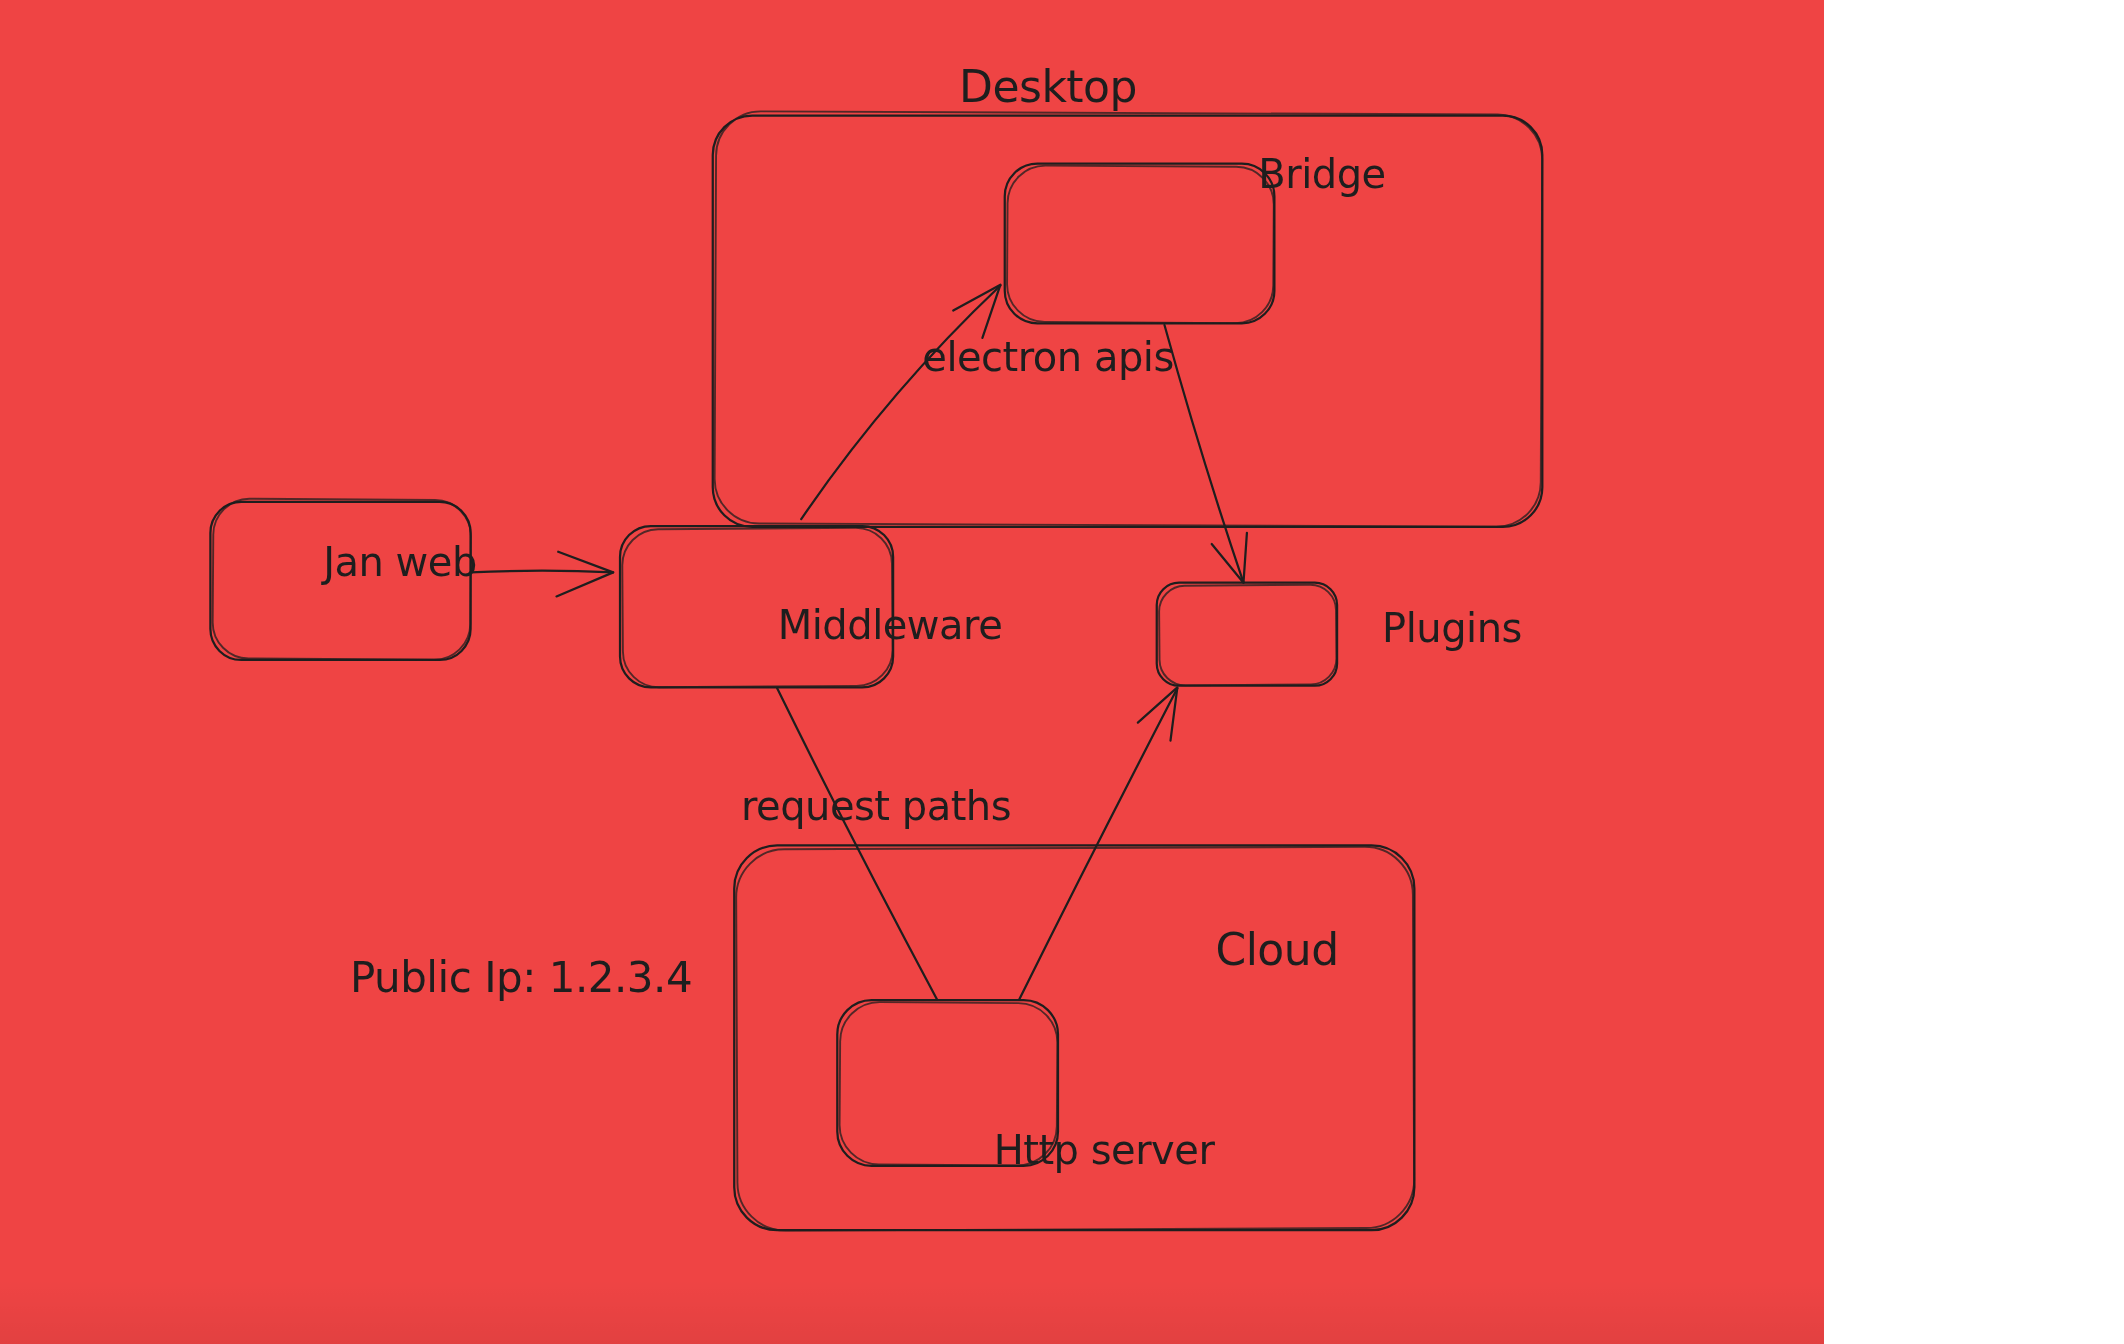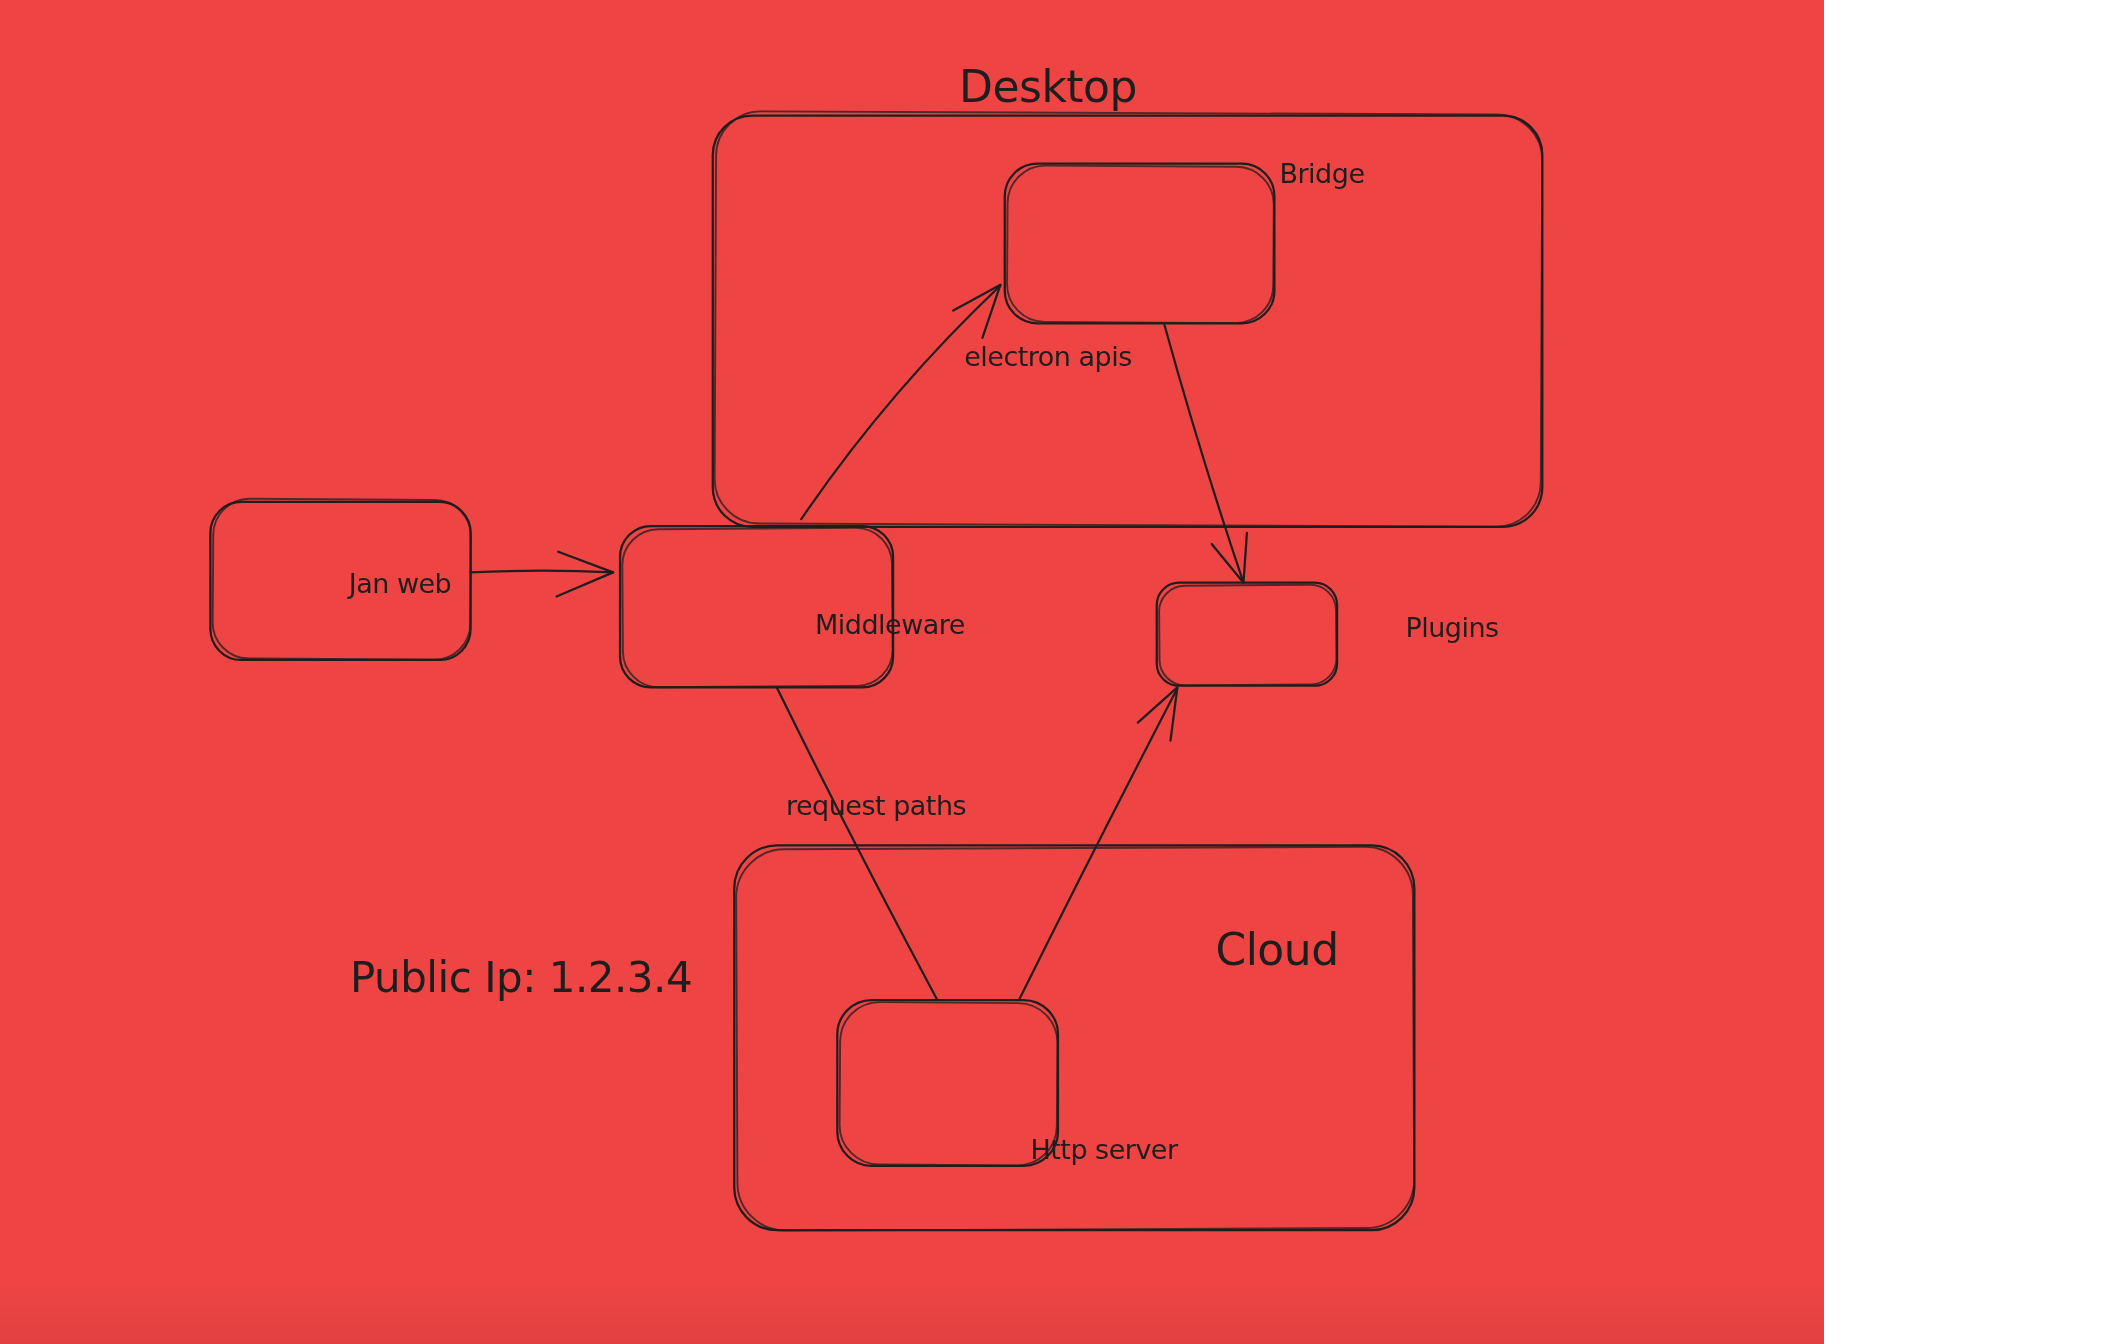--- a/index.html
+++ b/index.html
@@ -36,7 +36,7 @@
     position: absolute;
     transform: translate(-50%, -50%);
     color: #1e1e1e;
-    font-size: 27px;
+    font-size: 40px;
     letter-spacing: -0.5px;
     white-space: nowrap;
     line-height: 1.2;

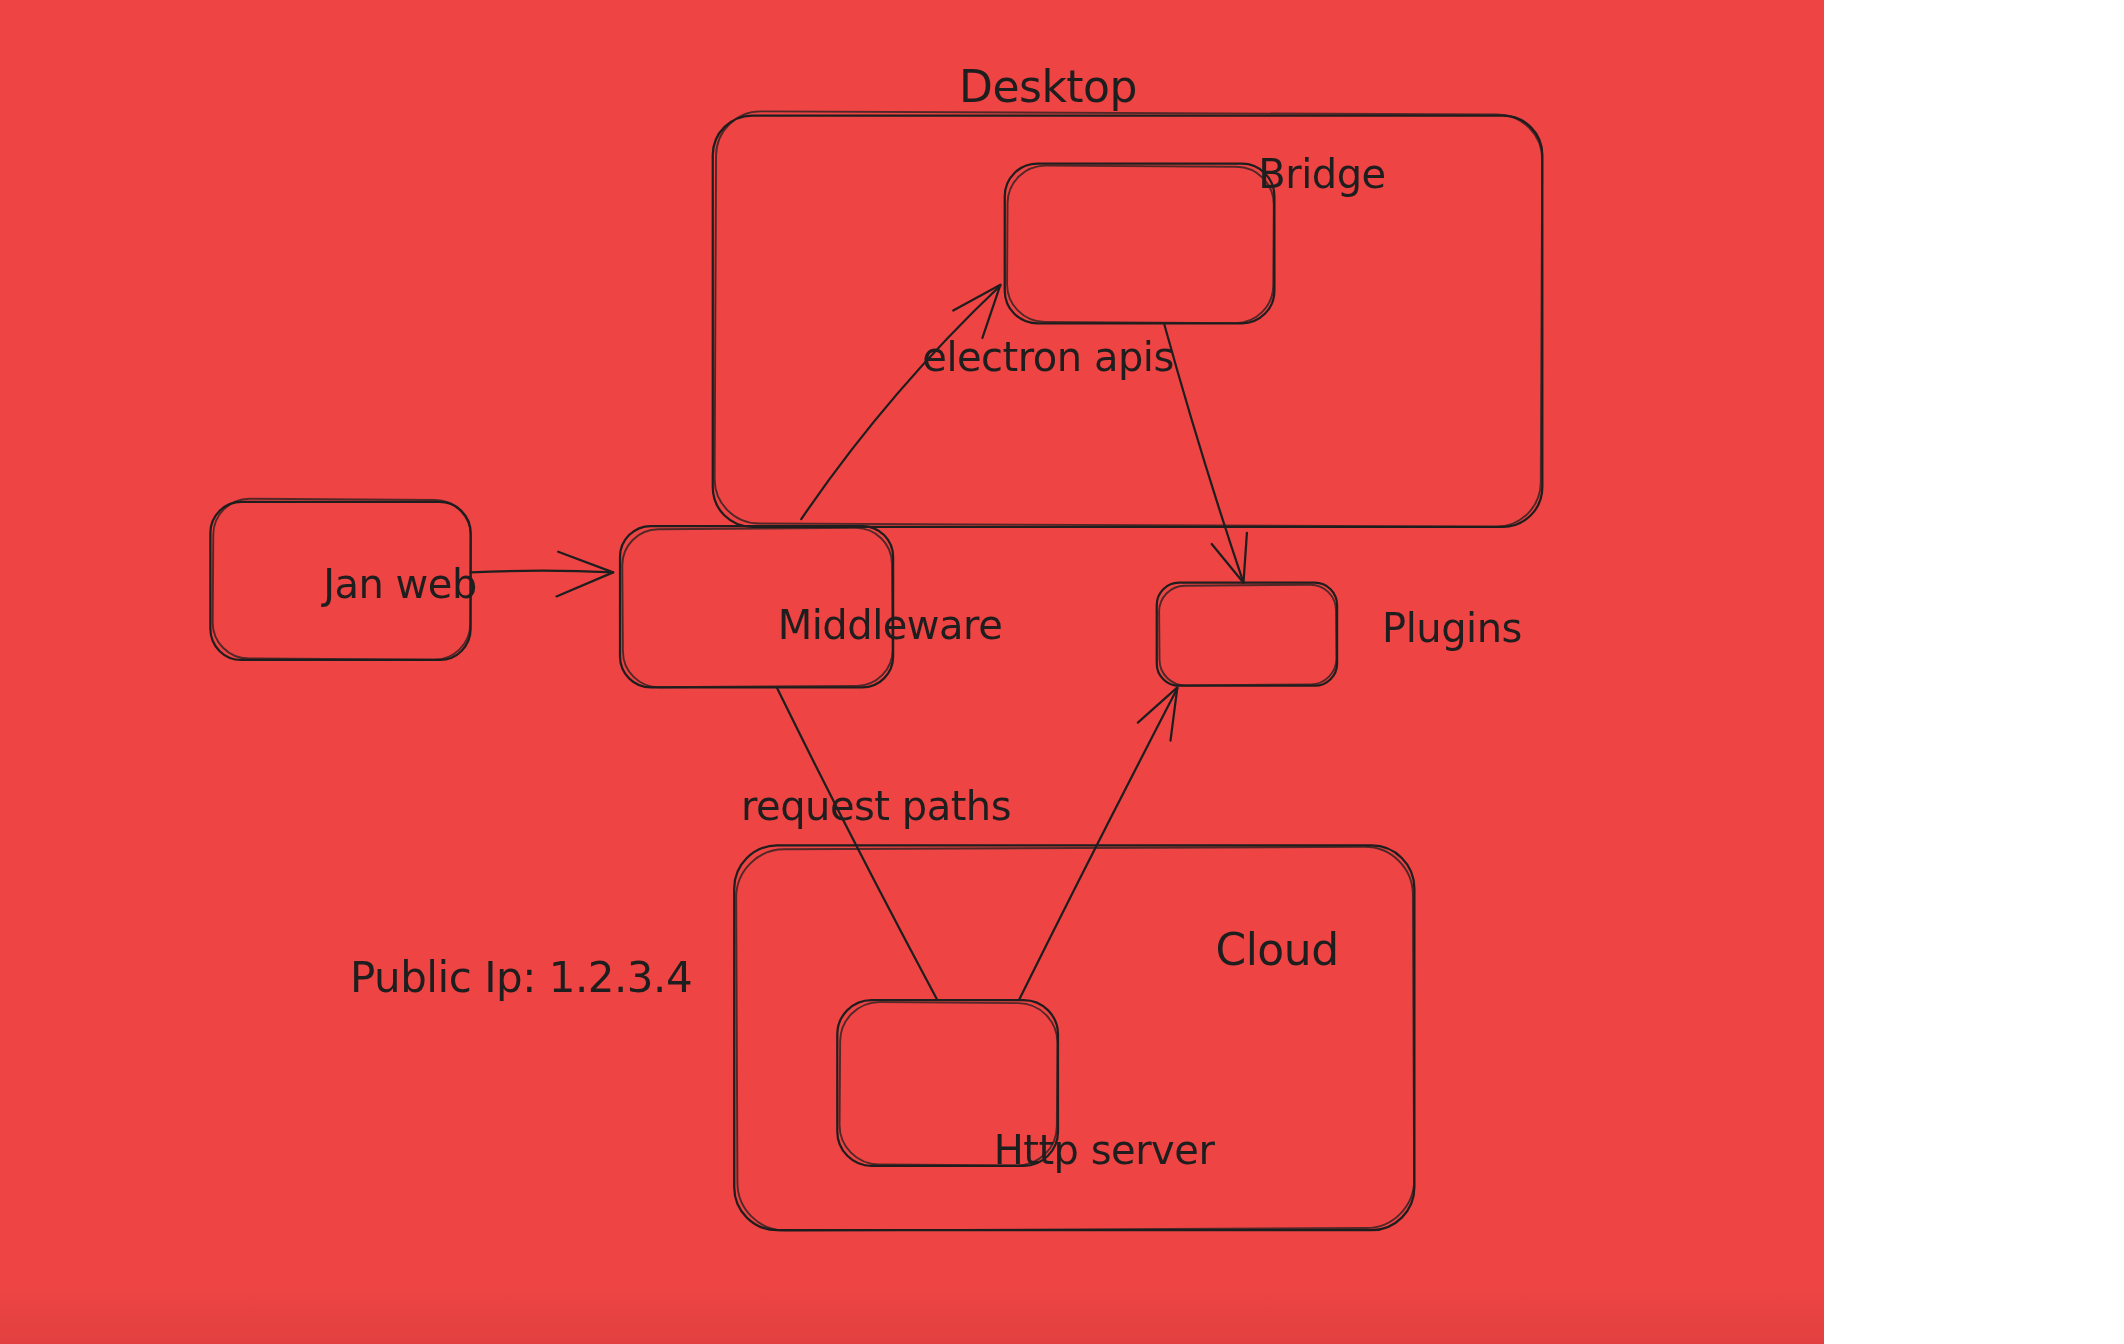--- a/index.html
+++ b/index.html
@@ -126,7 +126,7 @@
 
   <div class="lbl big" style="left:1277px; top:950px;">Cloud</div>
 
-  <div class="lbl" style="left:400px; top:584px;">Jan web</div>
+  <div class="lbl" style="left:400px; top:562px;">Jan web</div>
 
   <div class="lbl" style="left:890px; top:625px;">Middleware</div>
 

